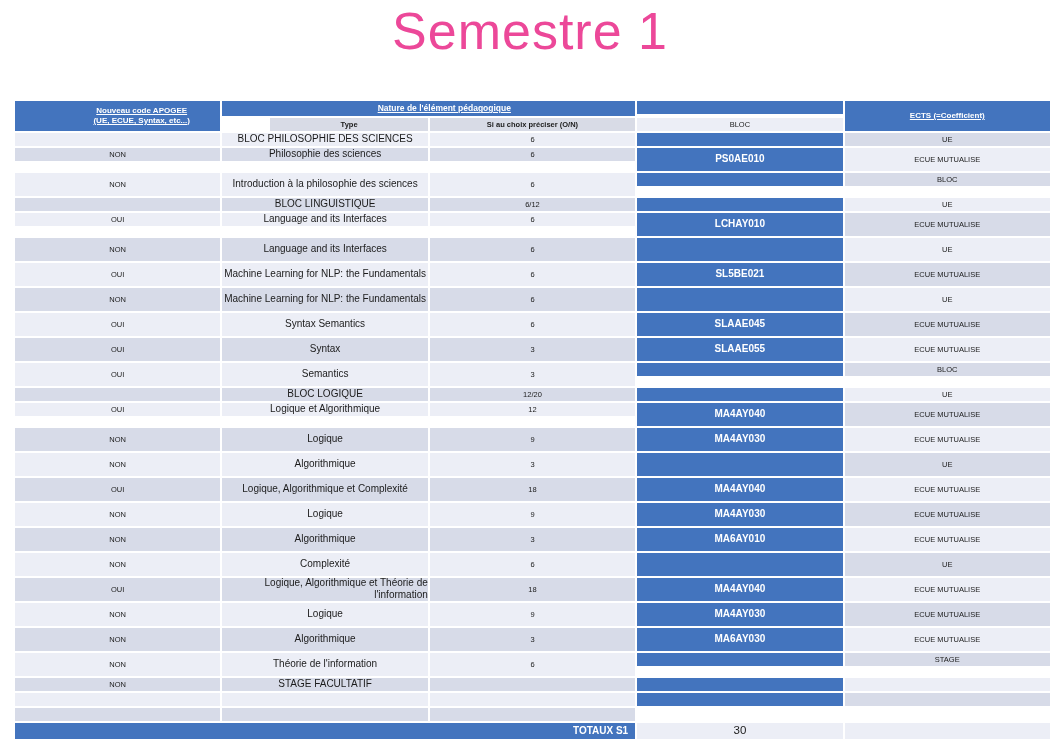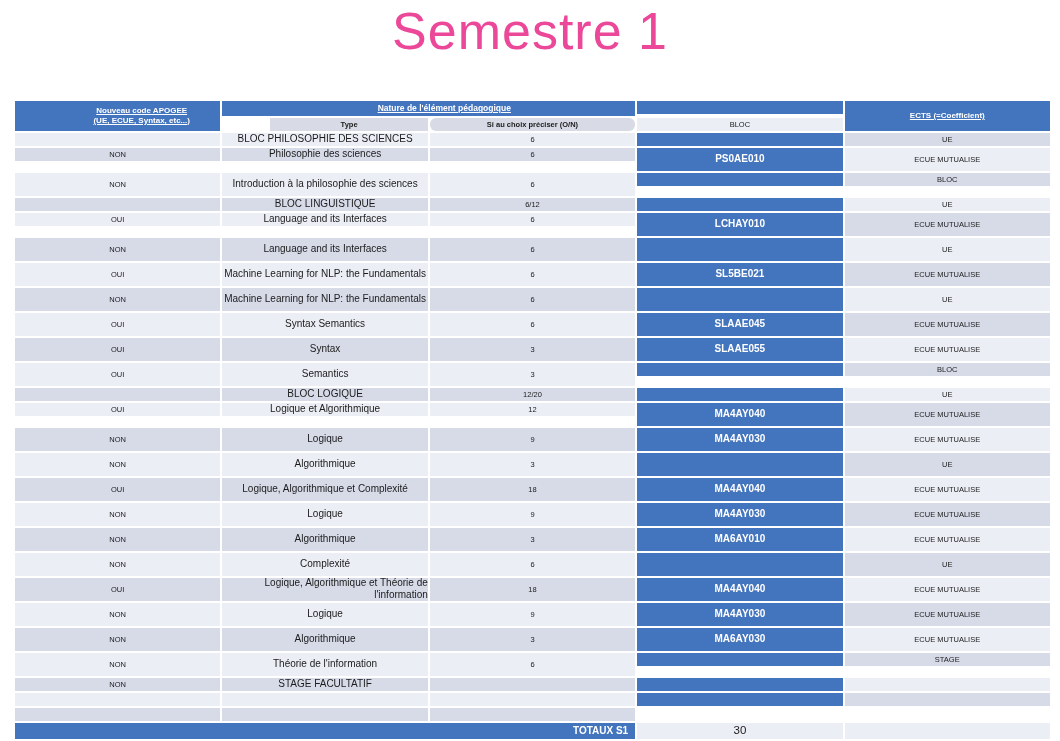--- a/index.html
+++ b/index.html
@@ -58,7 +58,7 @@
     height: 13px;
   }
   .sub-type { grid-column: 2; grid-row: 2; margin-left: 48px; }
-  .sub-choix { grid-column: 3; grid-row: 2; border-radius: 6px; }
+  .sub-choix { grid-column: 3; grid-row: 2; }
   .hdr-intitule { grid-column: 4; grid-row: 1 / 3; }
   .hdr-ects { grid-column: 5; grid-row: 1 / 3; }
   .row { display: contents; }

